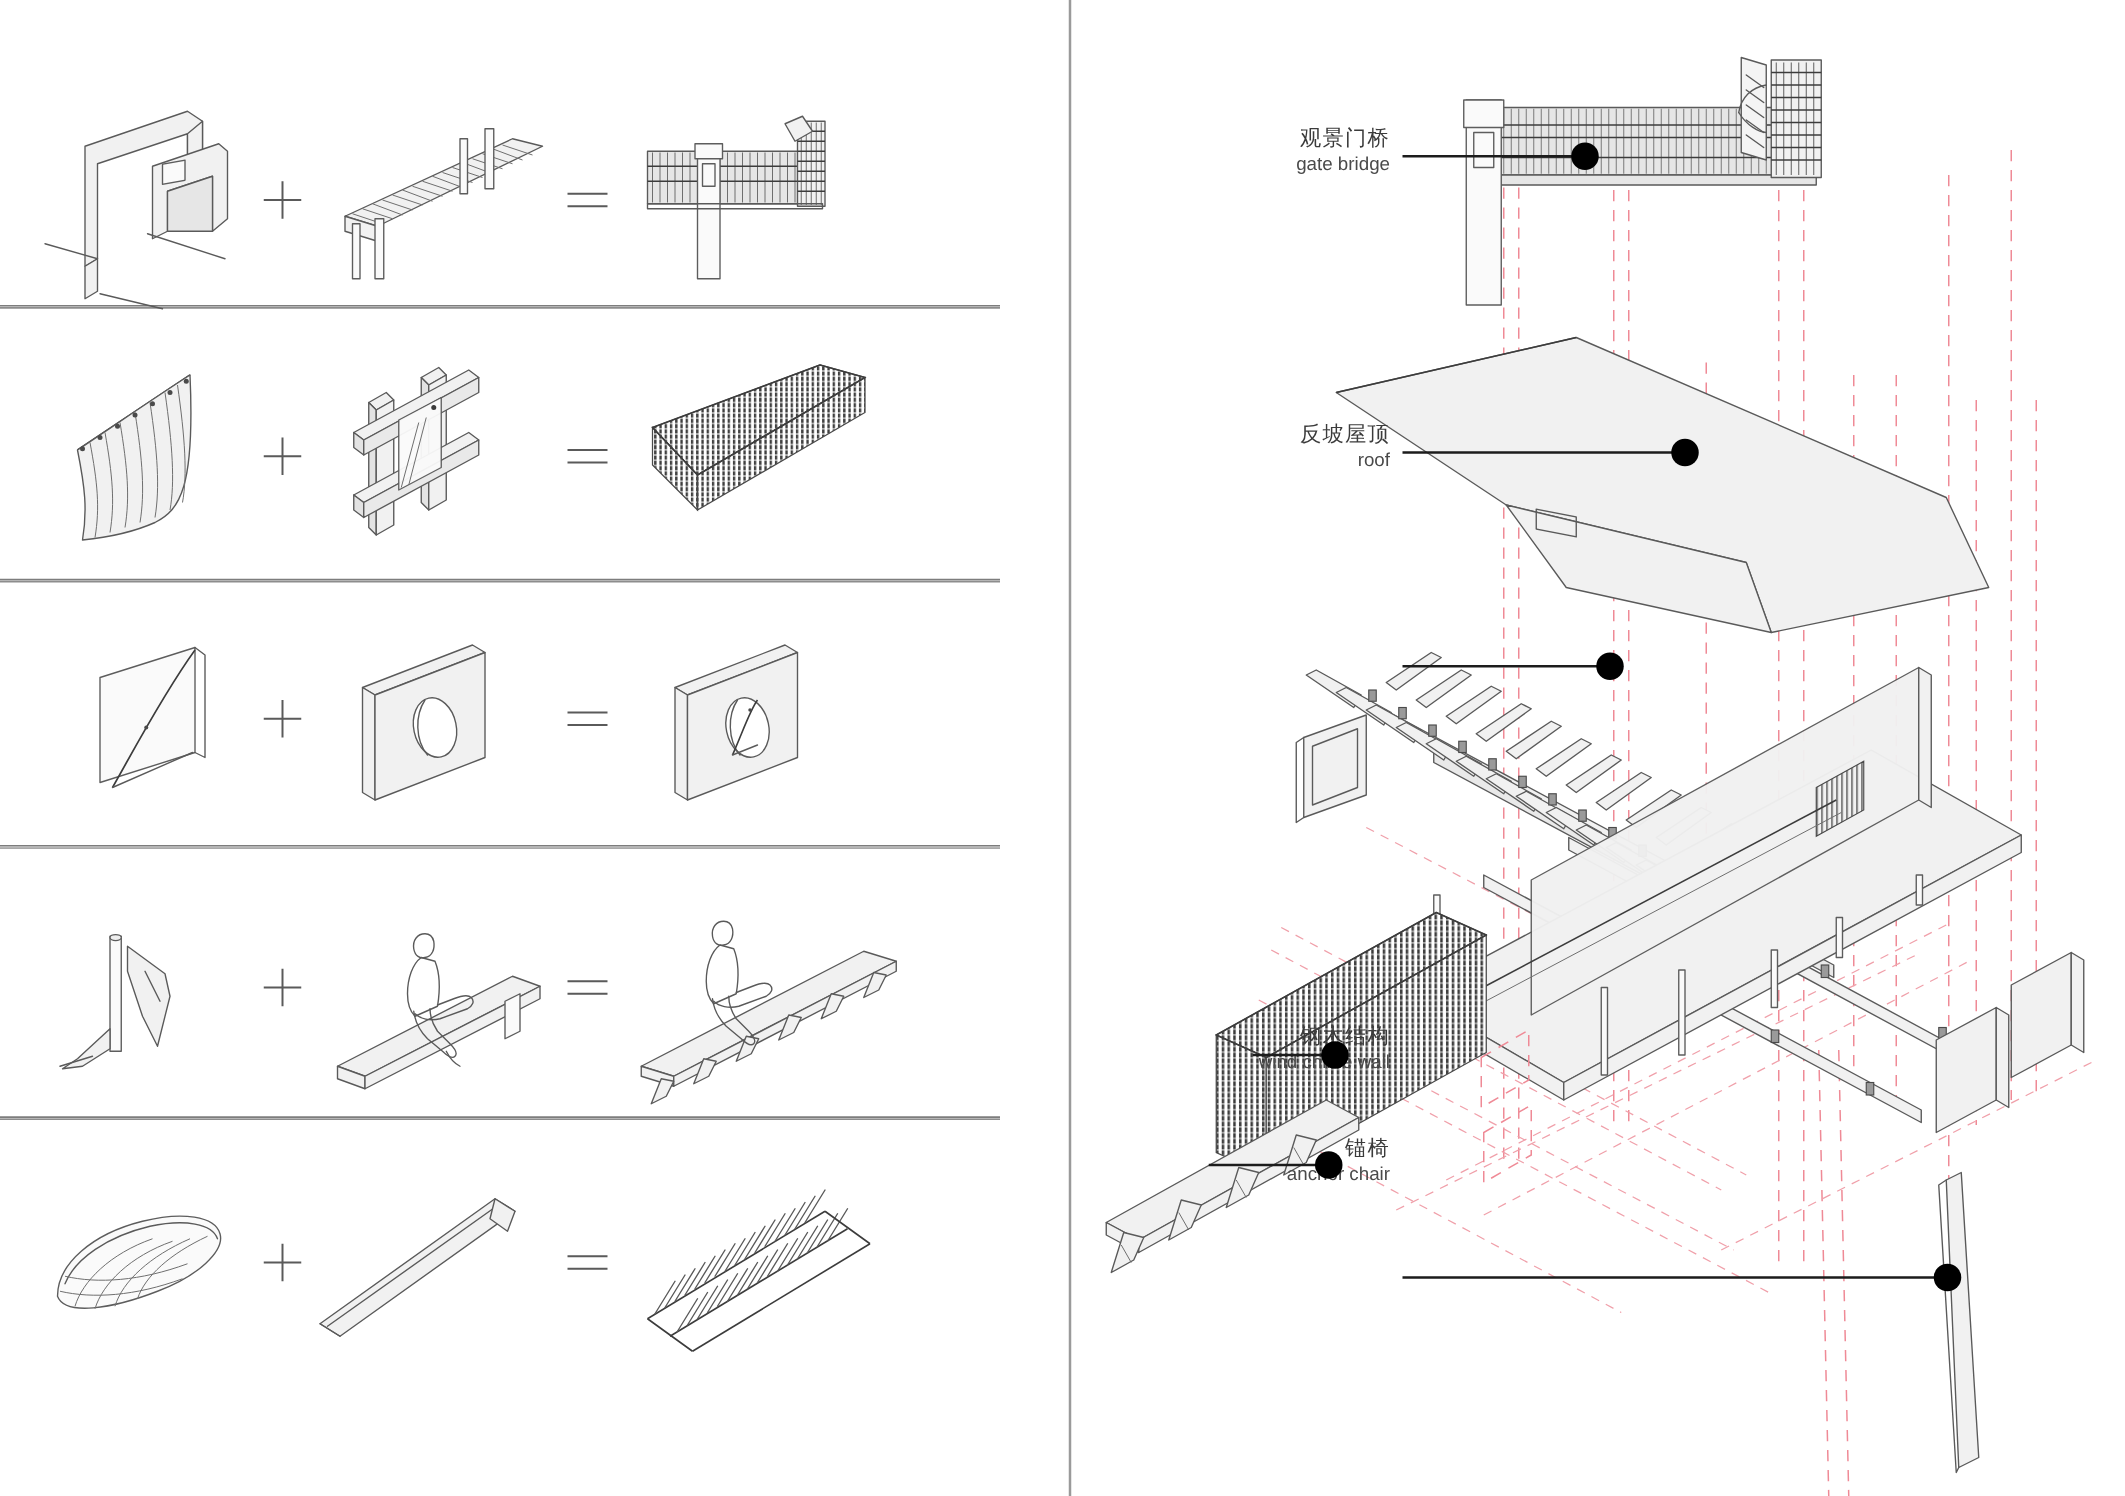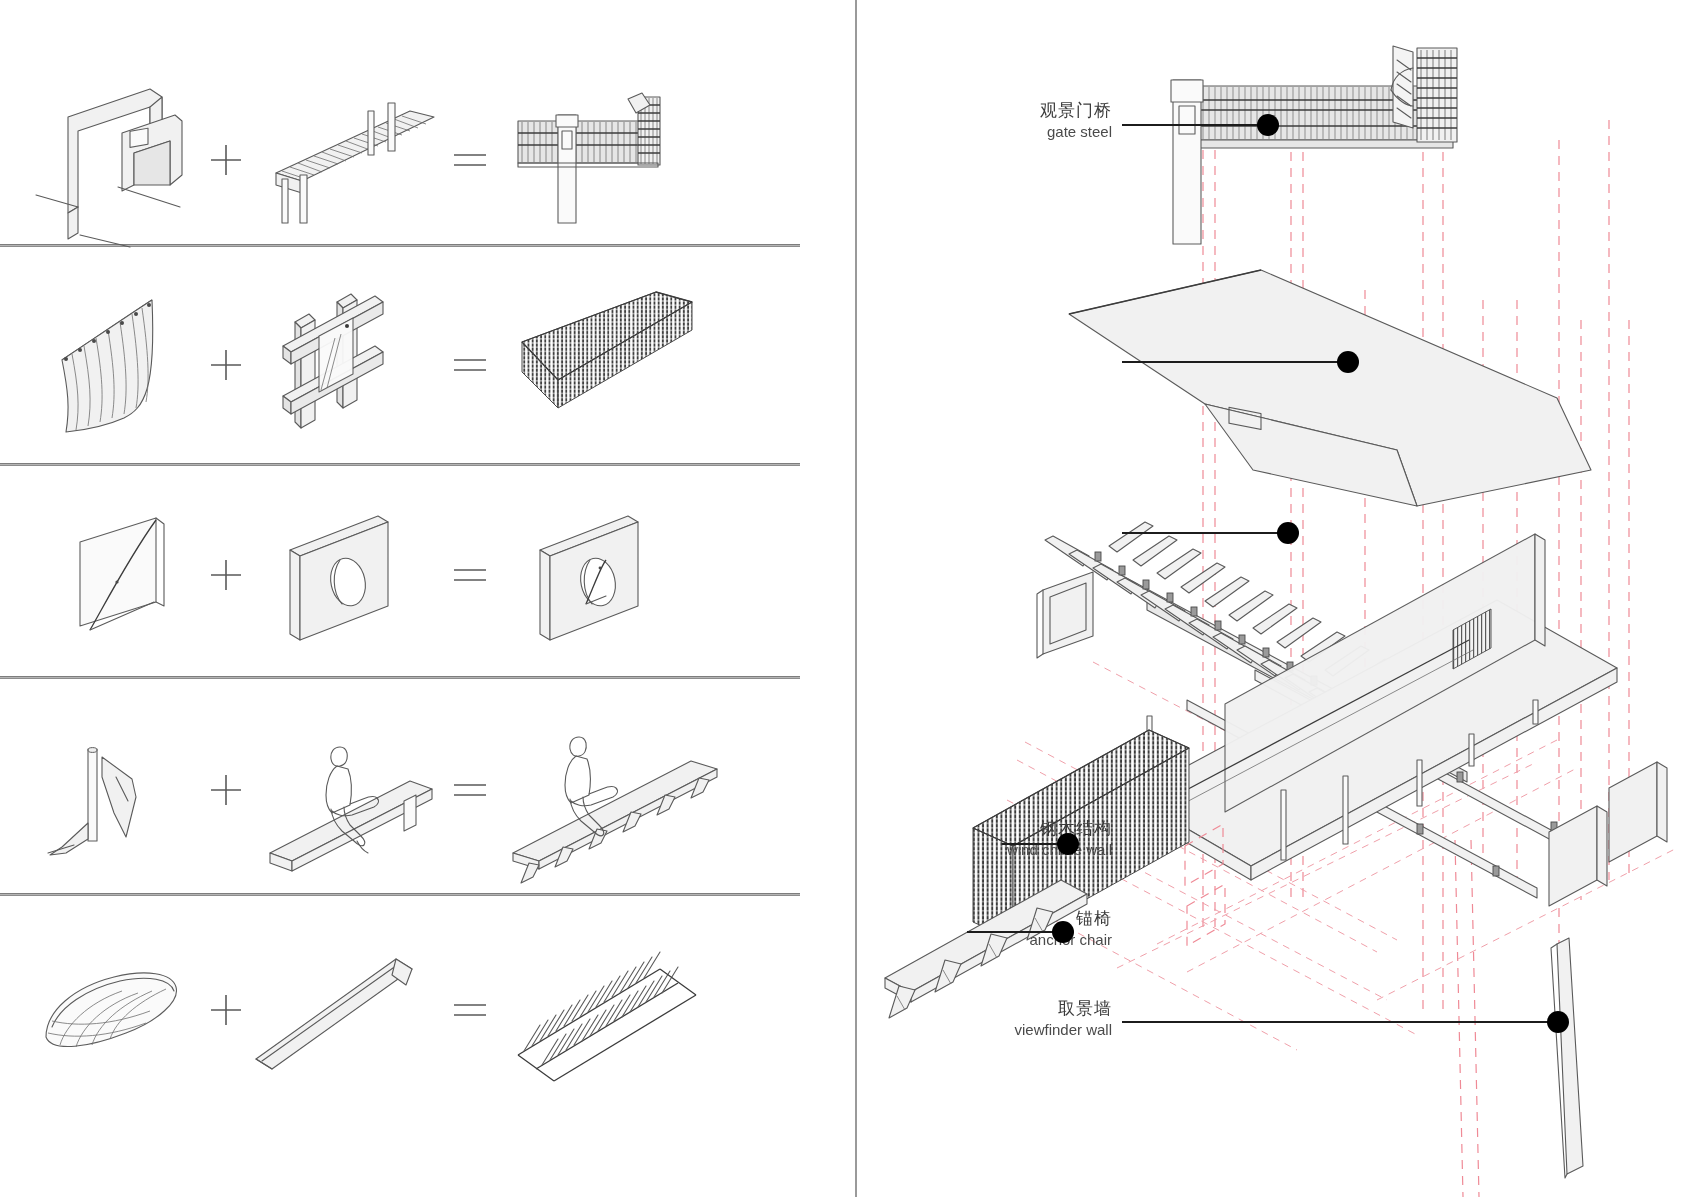--- a/index.html
+++ b/index.html
@@ -683,7 +683,7 @@
 
     <div class="callout" style="left:0px;top:100px;width:255px;">
       <div class="cn">观景门桥</div>
-      <div class="en">gate steel</div>
+      <div class="en">gate bridge</div>
     </div>
     <div class="leader" style="left:265px;top:124px;width:145px;"></div>
     <div class="leaderdot" style="left:400px;top:114px;"></div>

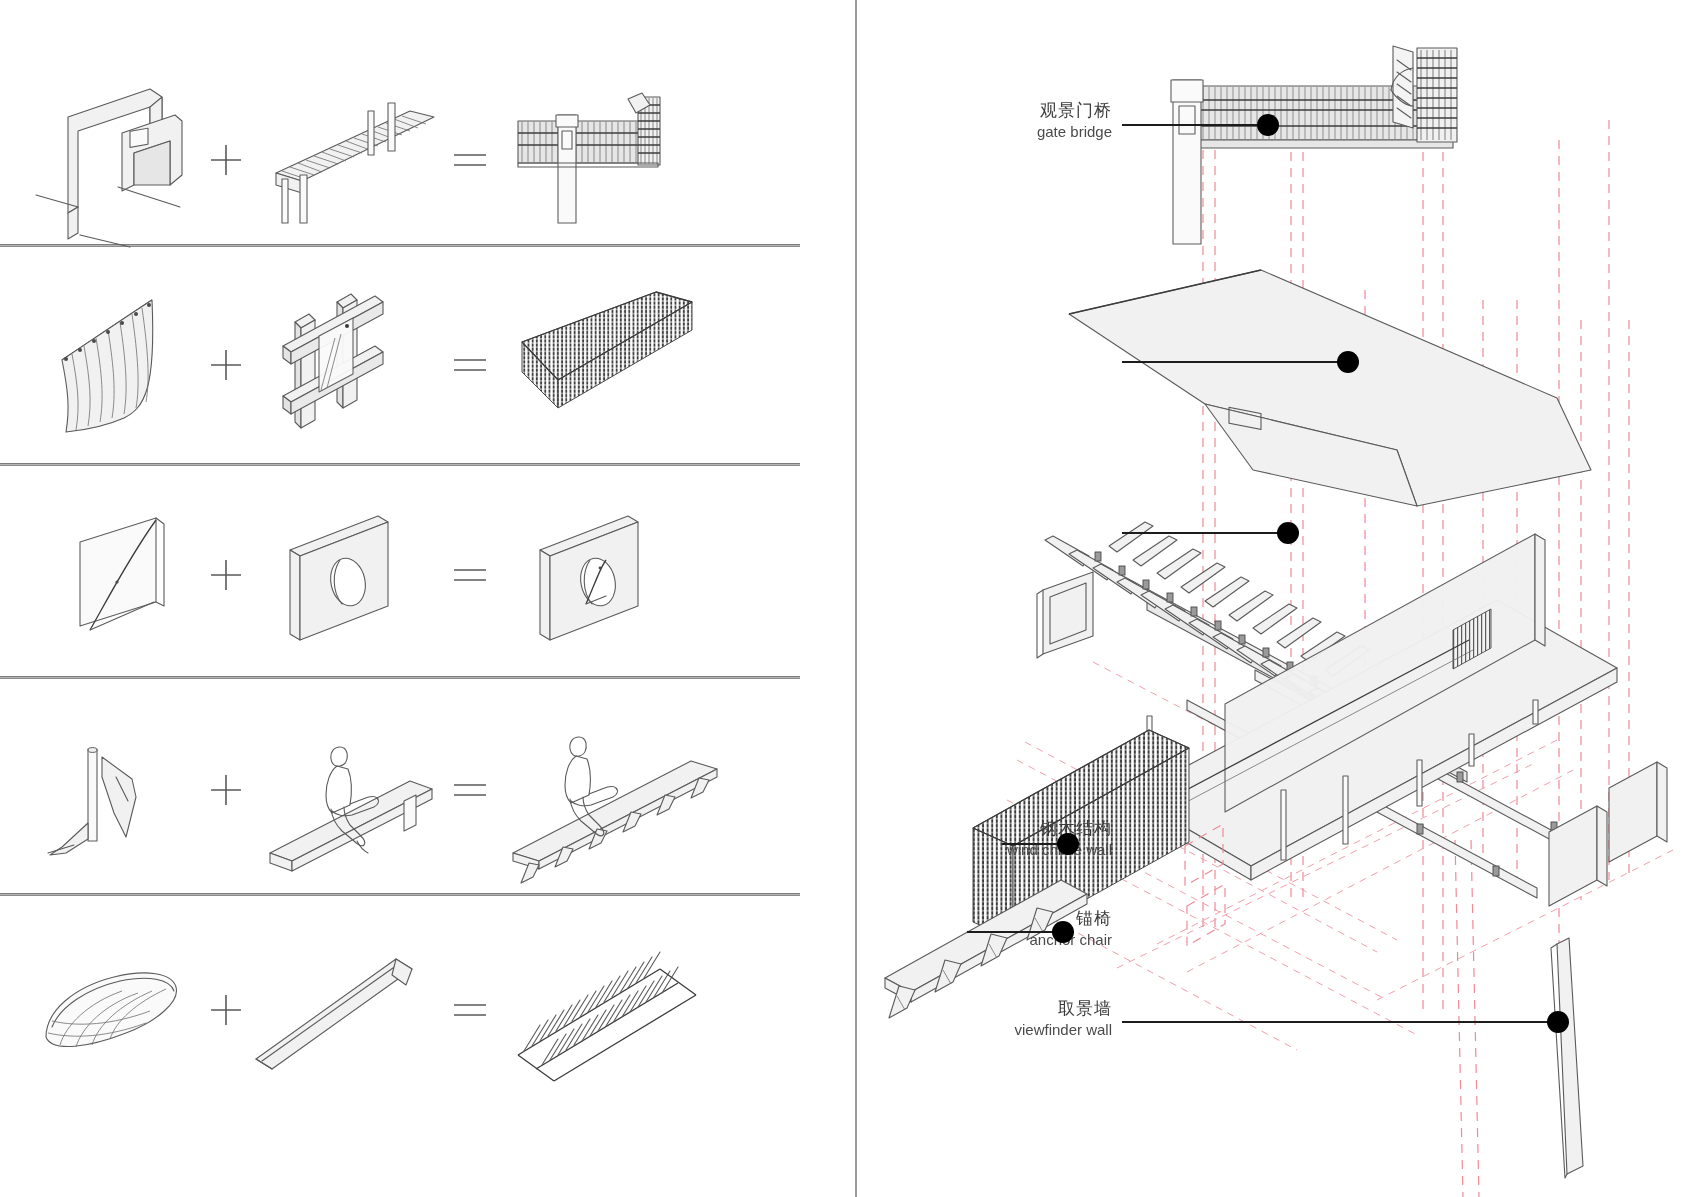--- a/index.html
+++ b/index.html
@@ -688,6 +688,10 @@
     <div class="leader" style="left:265px;top:124px;width:145px;"></div>
     <div class="leaderdot" style="left:400px;top:114px;"></div>
 
+    <div class="callout" style="left:0px;top:337px;width:255px;">
+      <div class="cn">反坡屋顶</div>
+      <div class="en">roof</div>
+    </div>
     <div class="leader" style="left:265px;top:361px;width:225px;"></div>
     <div class="leaderdot" style="left:480px;top:351px;"></div>
 

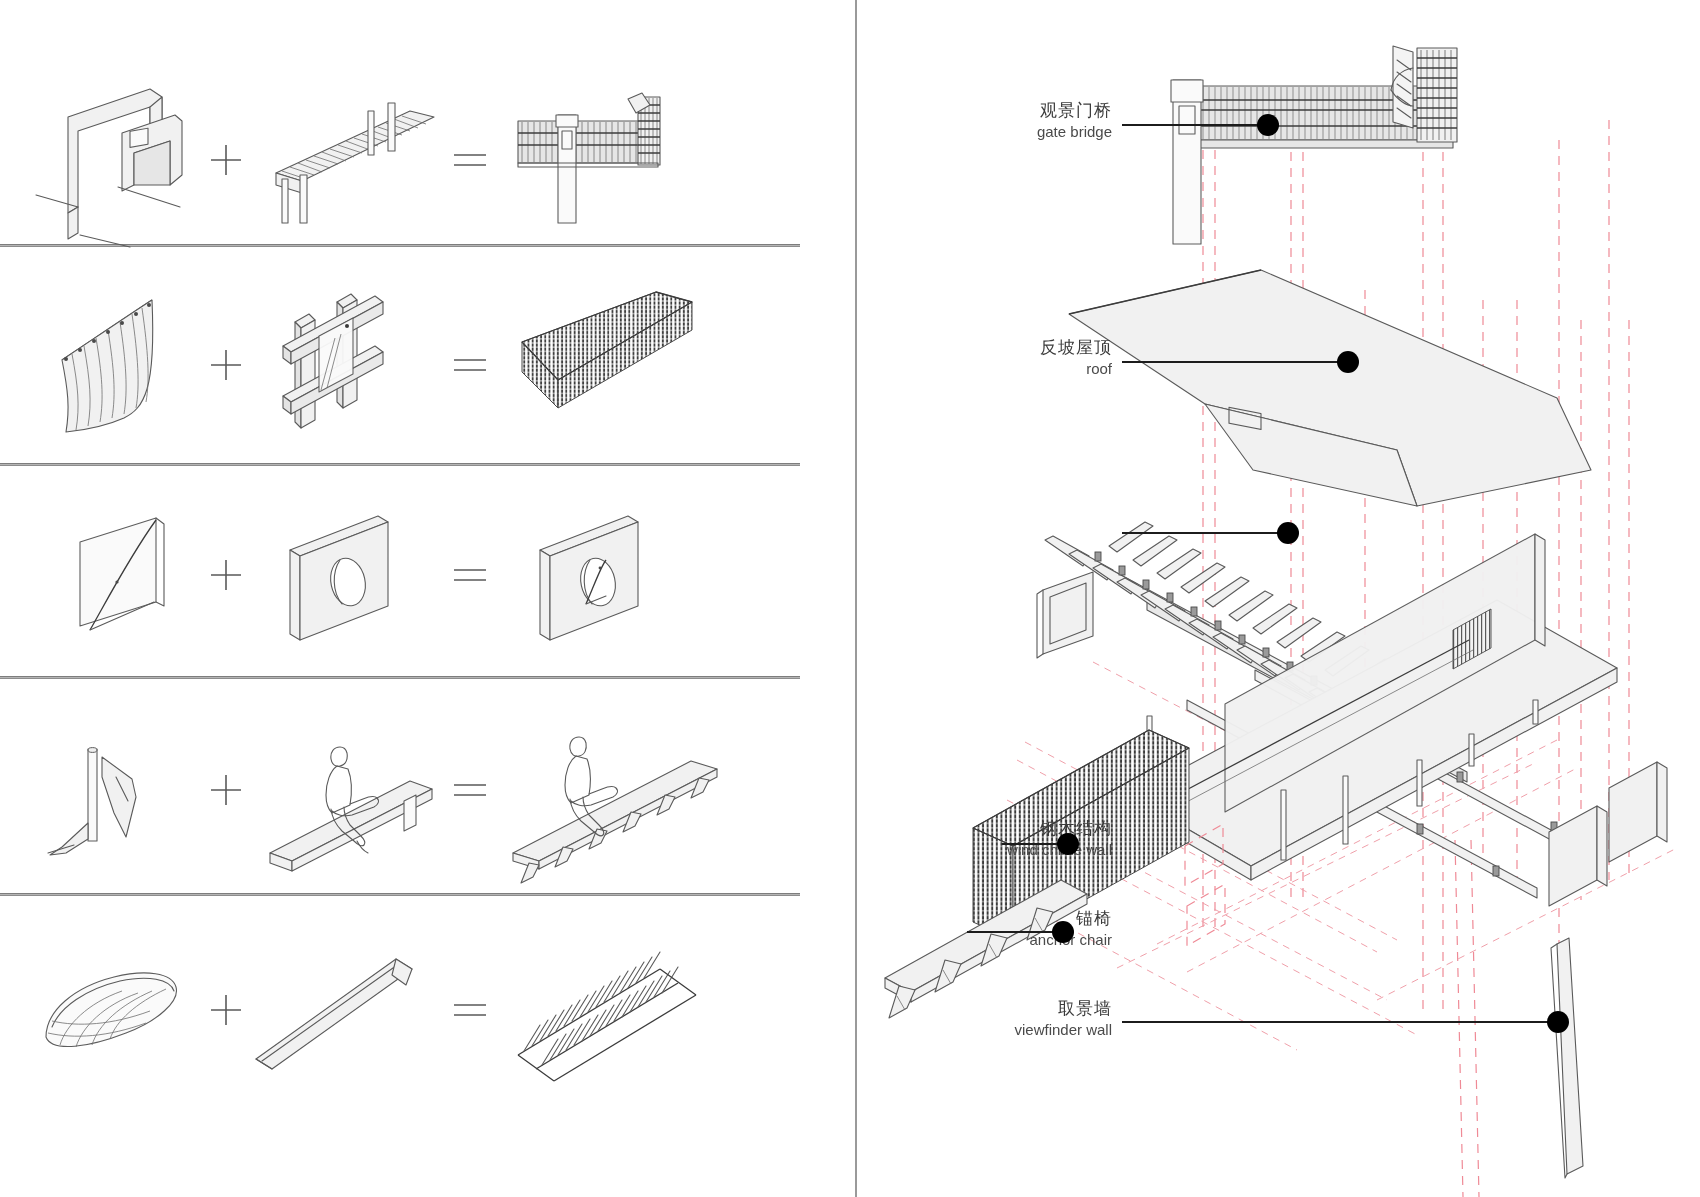--- a/index.html
+++ b/index.html
@@ -714,10 +714,6 @@
     <div class="leader" style="left:110px;top:931px;width:95px;"></div>
     <div class="leaderdot" style="left:195px;top:921px;"></div>
 
-    <div class="callout" style="left:0px;top:998px;width:255px;">
-      <div class="cn">取景墙</div>
-      <div class="en">viewfinder wall</div>
-    </div>
     <div class="leader" style="left:265px;top:1021px;width:435px;"></div>
     <div class="leaderdot" style="left:690px;top:1011px;"></div>
 

